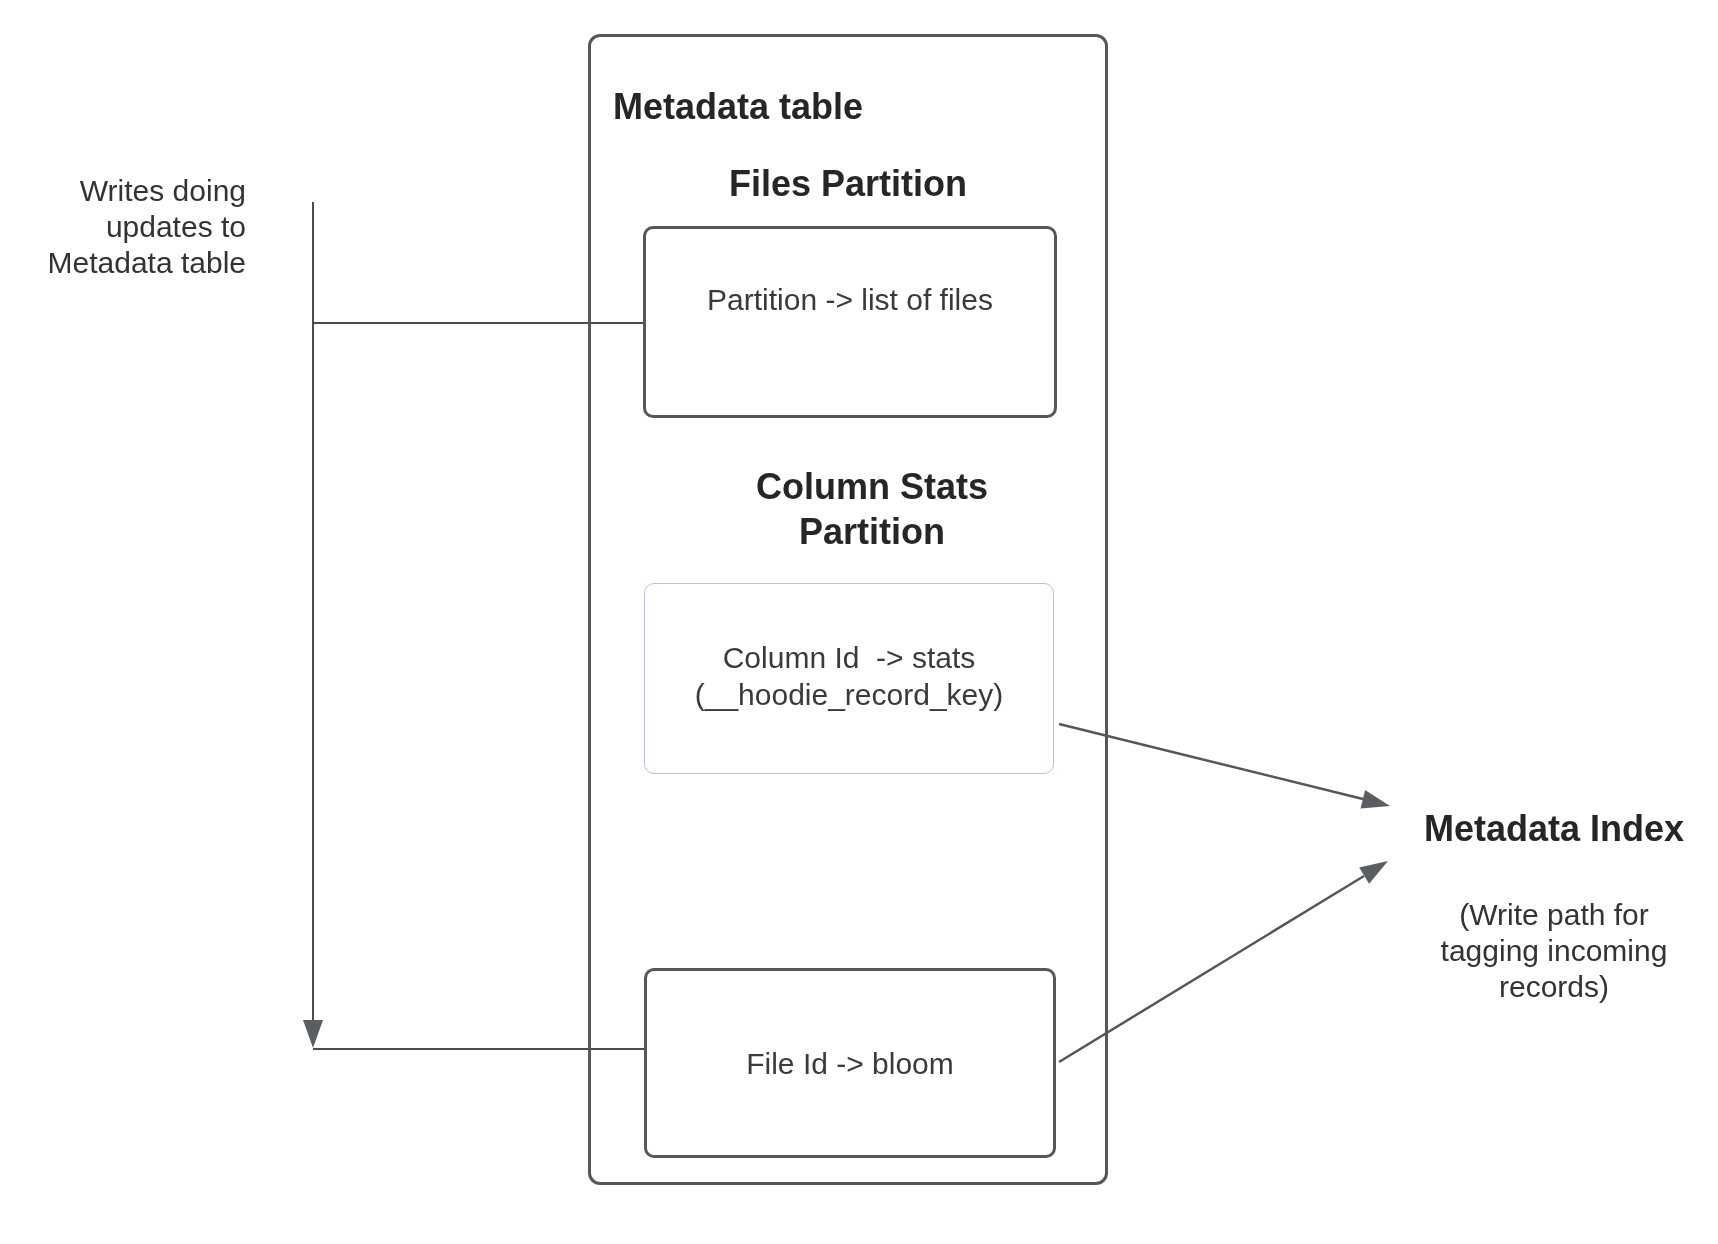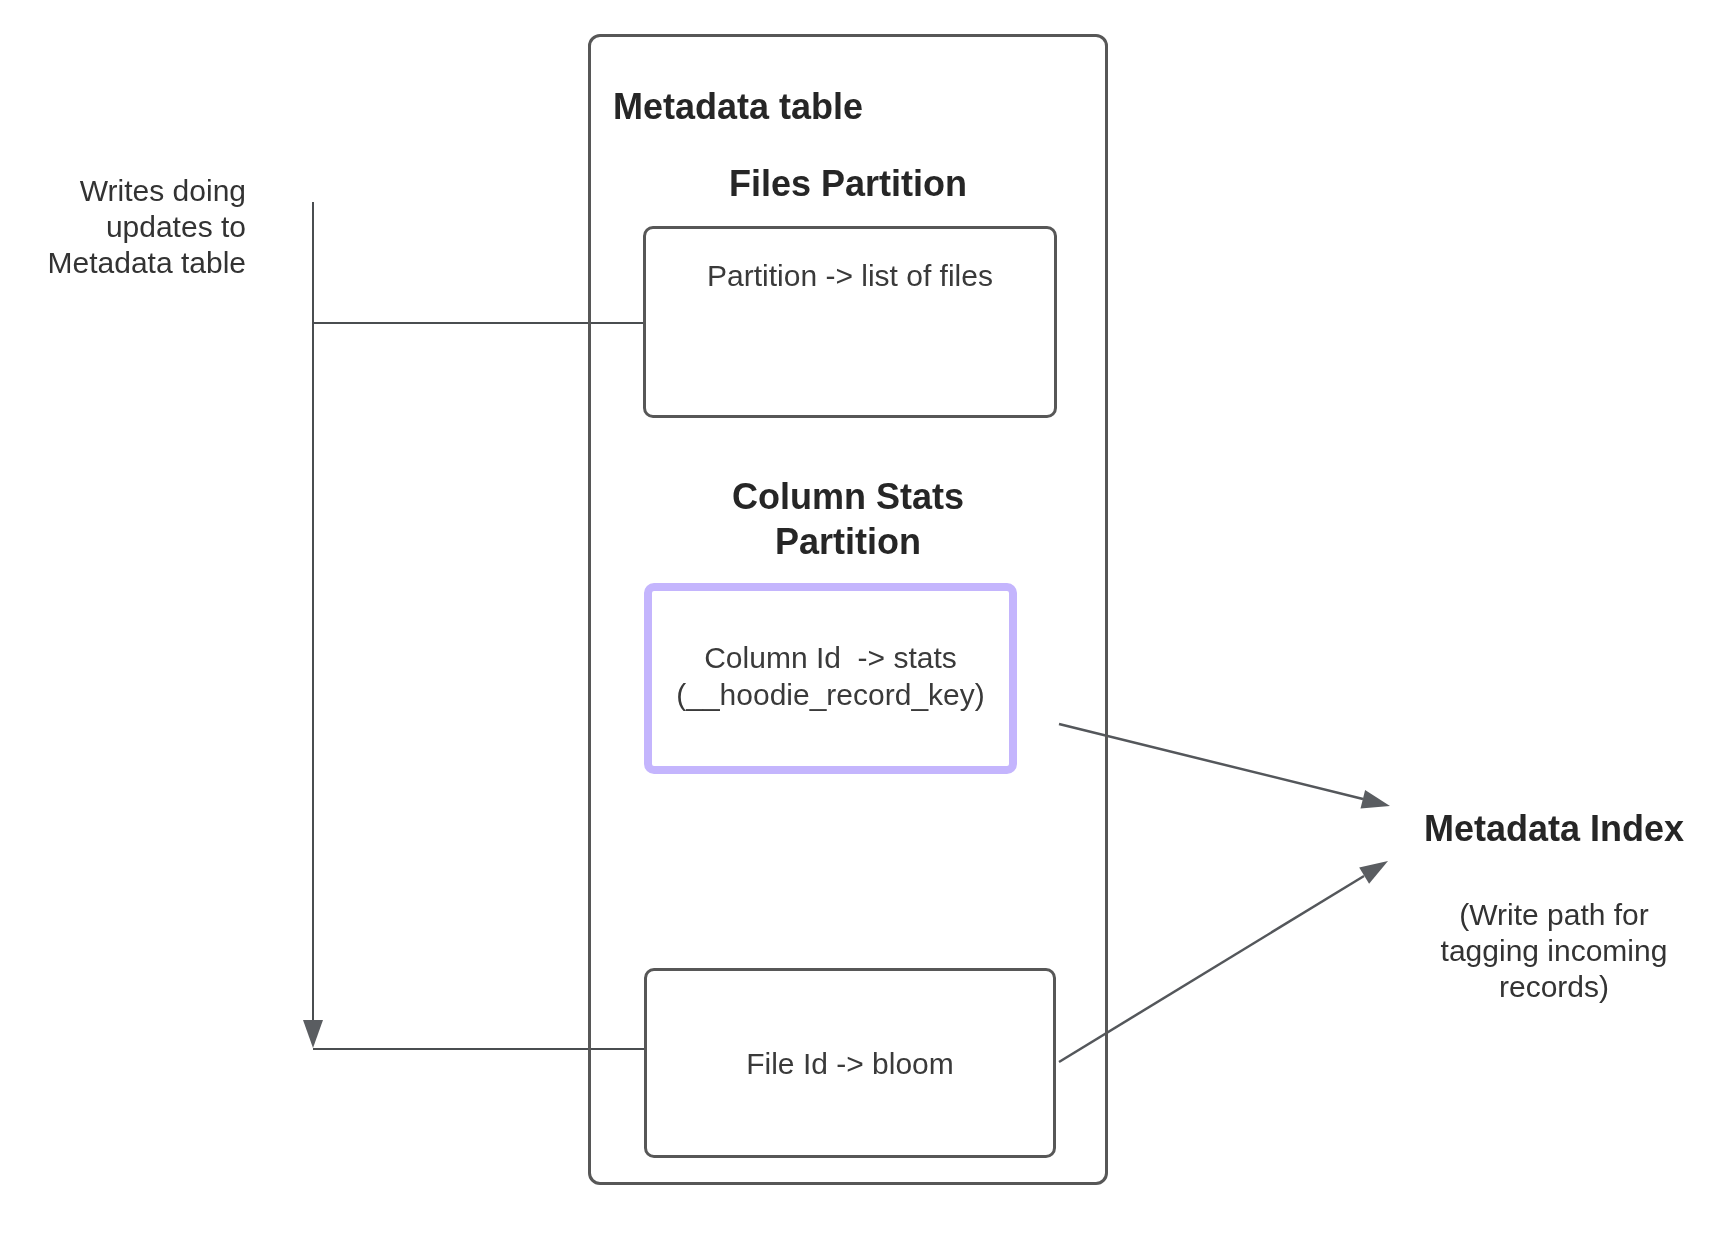--- a/index.html
+++ b/index.html
@@ -90,7 +90,7 @@
     width: 414px;
     height: 192px;
     justify-content: flex-start;
-    padding-top: 28px;
+    padding-top: 52px;
   }
   .box-stats {
     left: 53px;

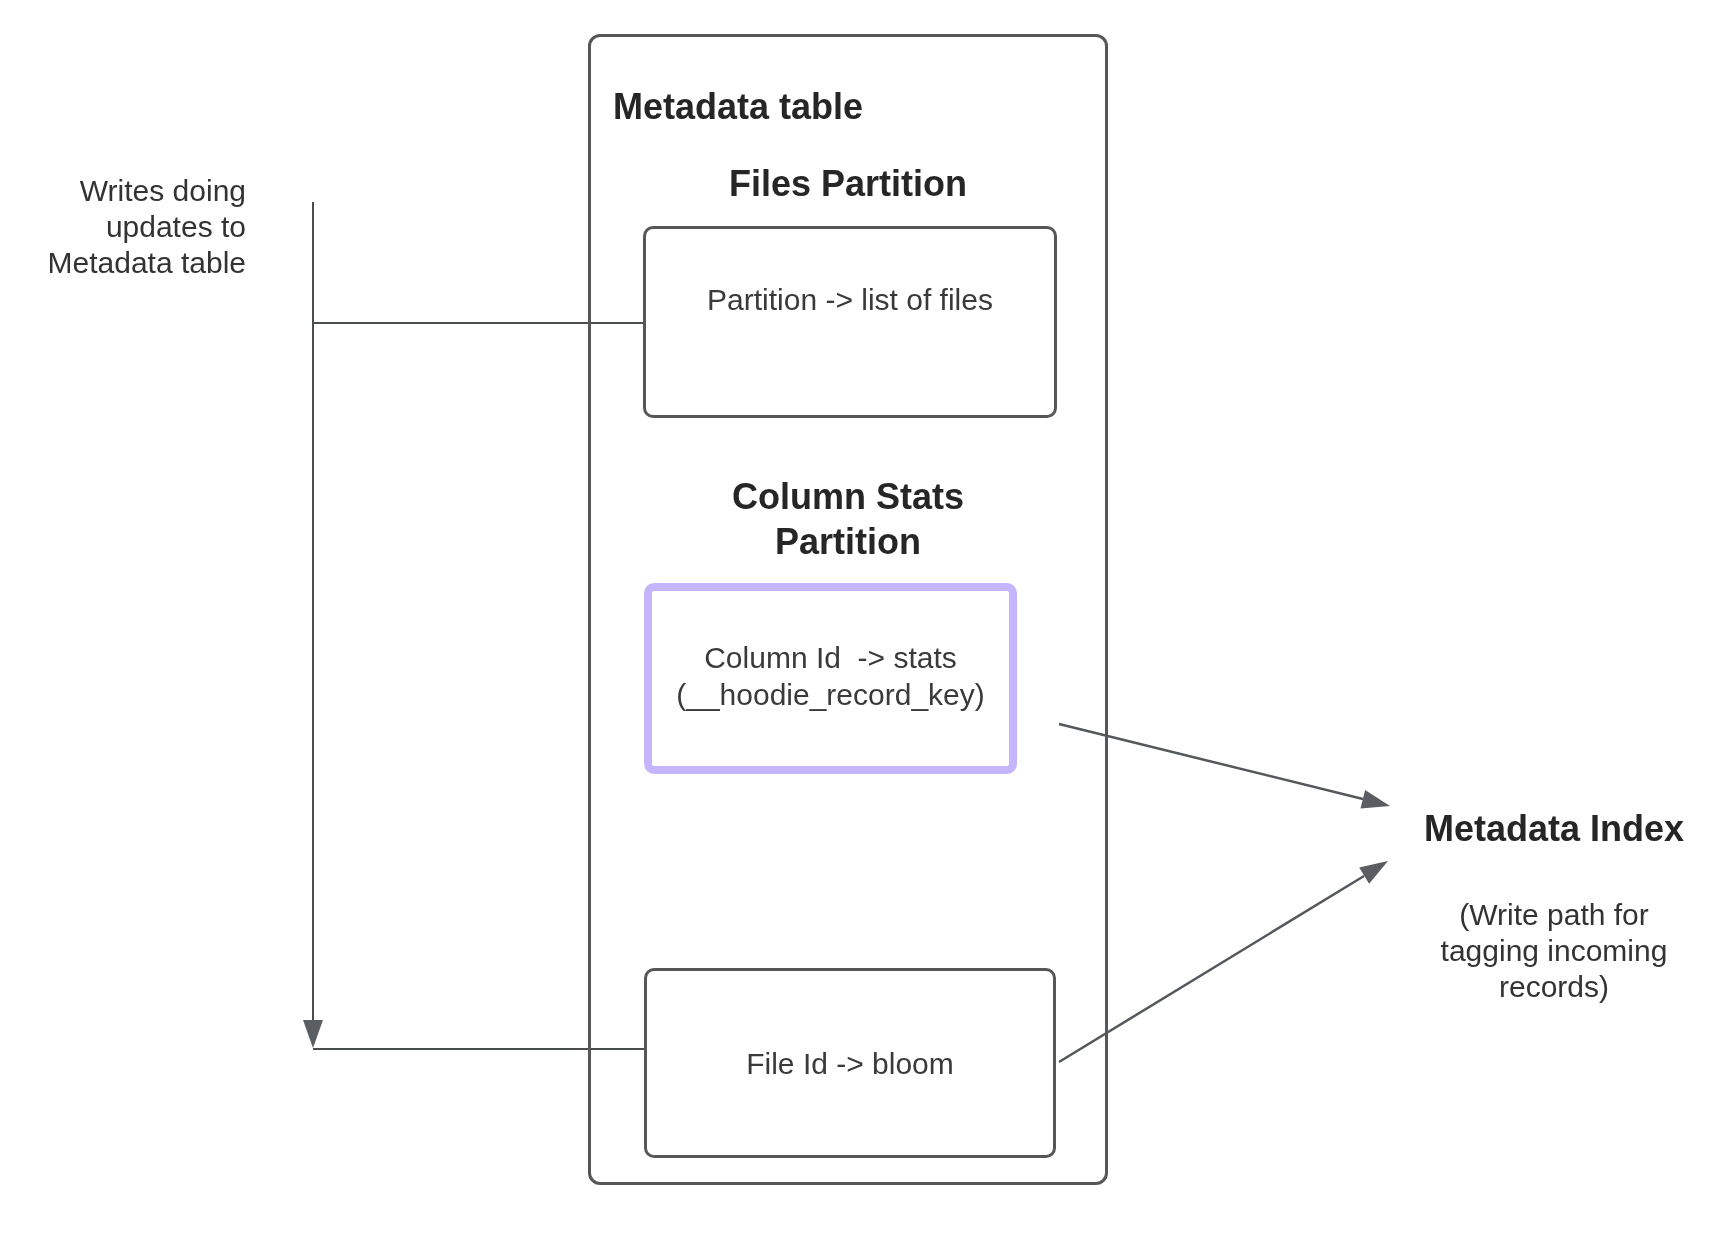--- a/index.html
+++ b/index.html
@@ -70,7 +70,7 @@
     color: #262626;
   }
   .header-files  { top: 124px; }
-  .header-stats  { top: 437px; }
+  .header-stats  { top: 427px; padding-left: 24px; }
   .header-bloom  { top: 824px; }
 
   .partition-box {

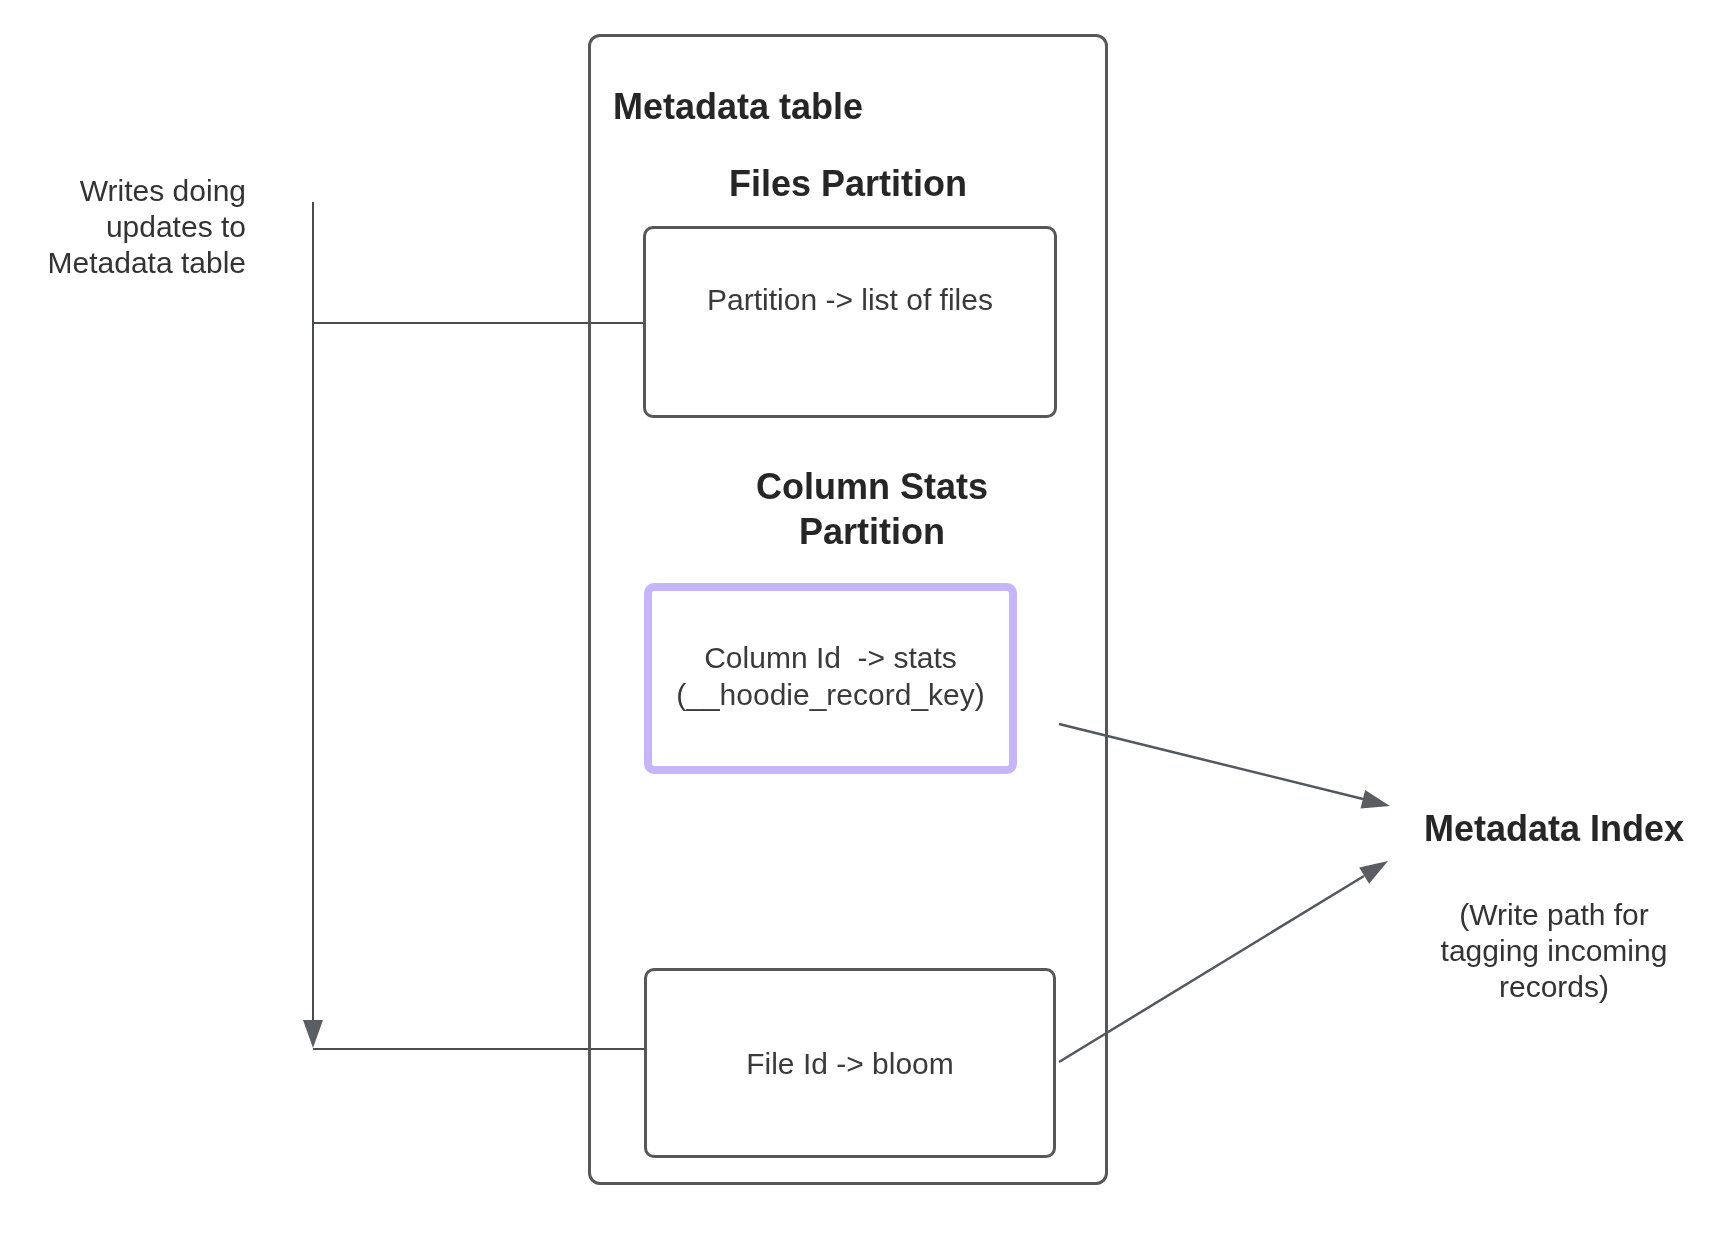--- a/index.html
+++ b/index.html
@@ -95,9 +95,9 @@
   .box-stats {
     left: 53px;
     top: 546px;
-    width: 373px;
+    width: 410px;
     height: 191px;
-    border: 8px solid #c4b5fd;
+    border: 1px solid #c4b5fd;
     padding-bottom: 6px;
   }
   .box-bloom {

